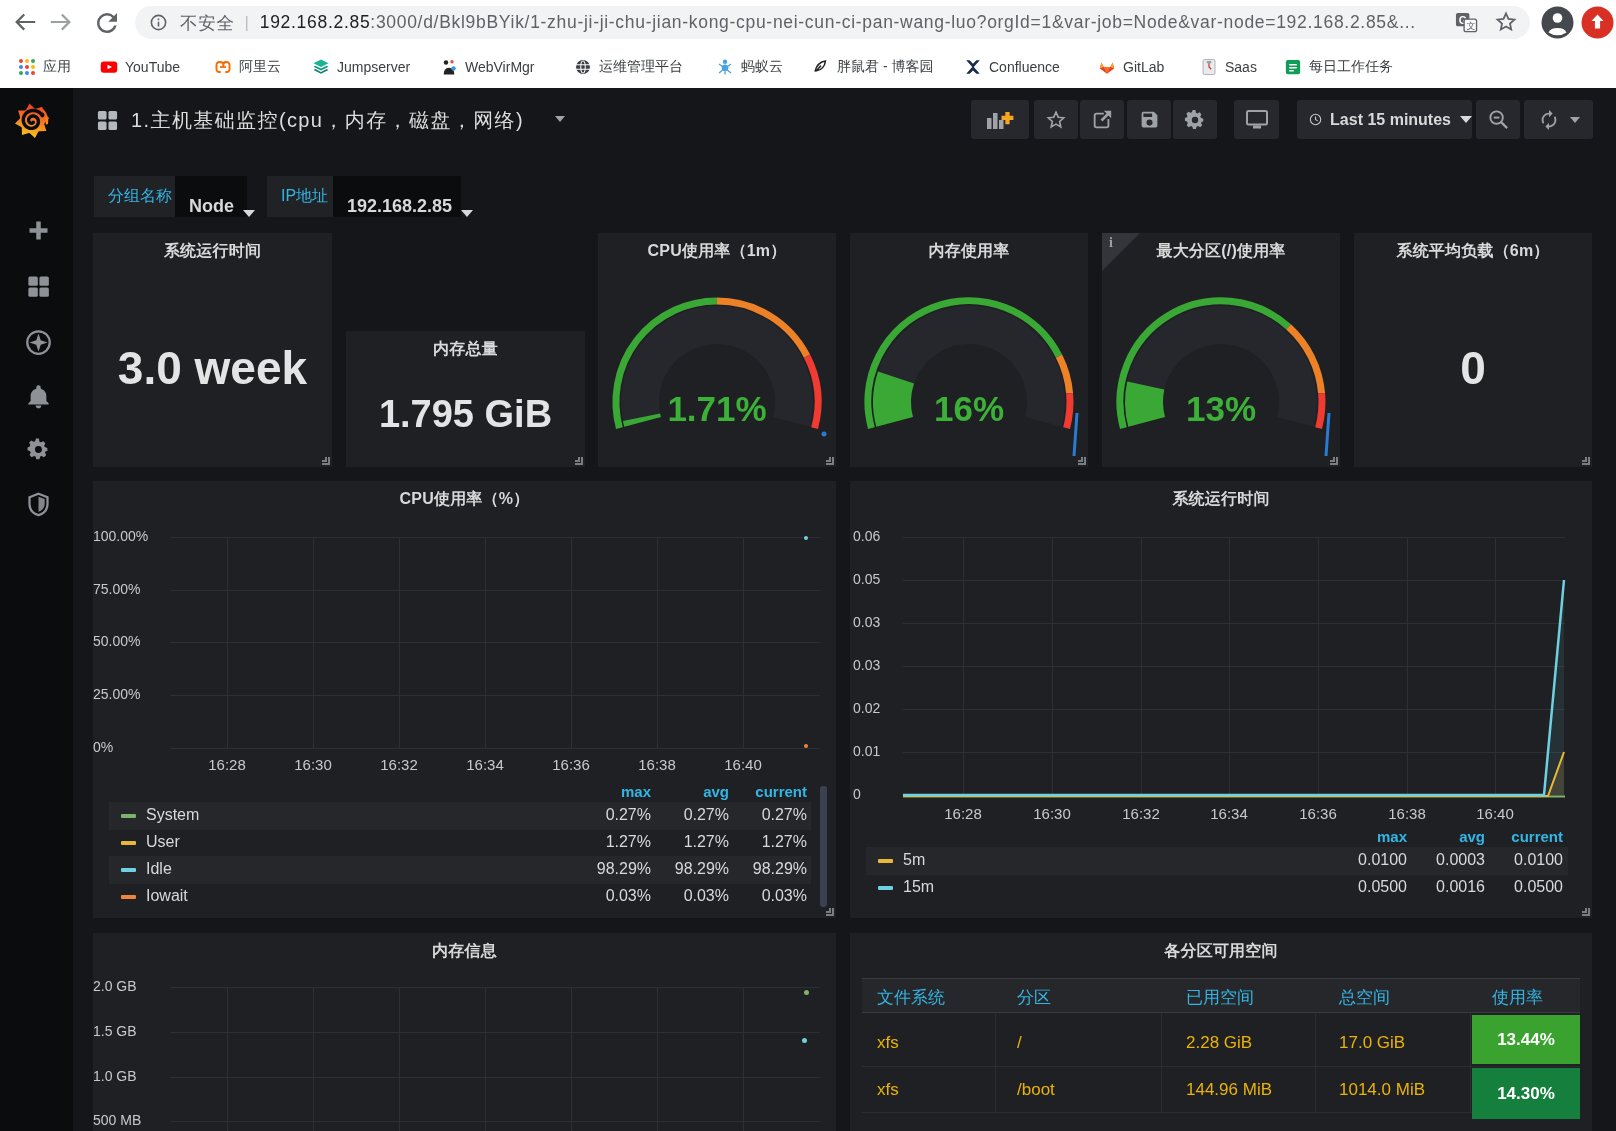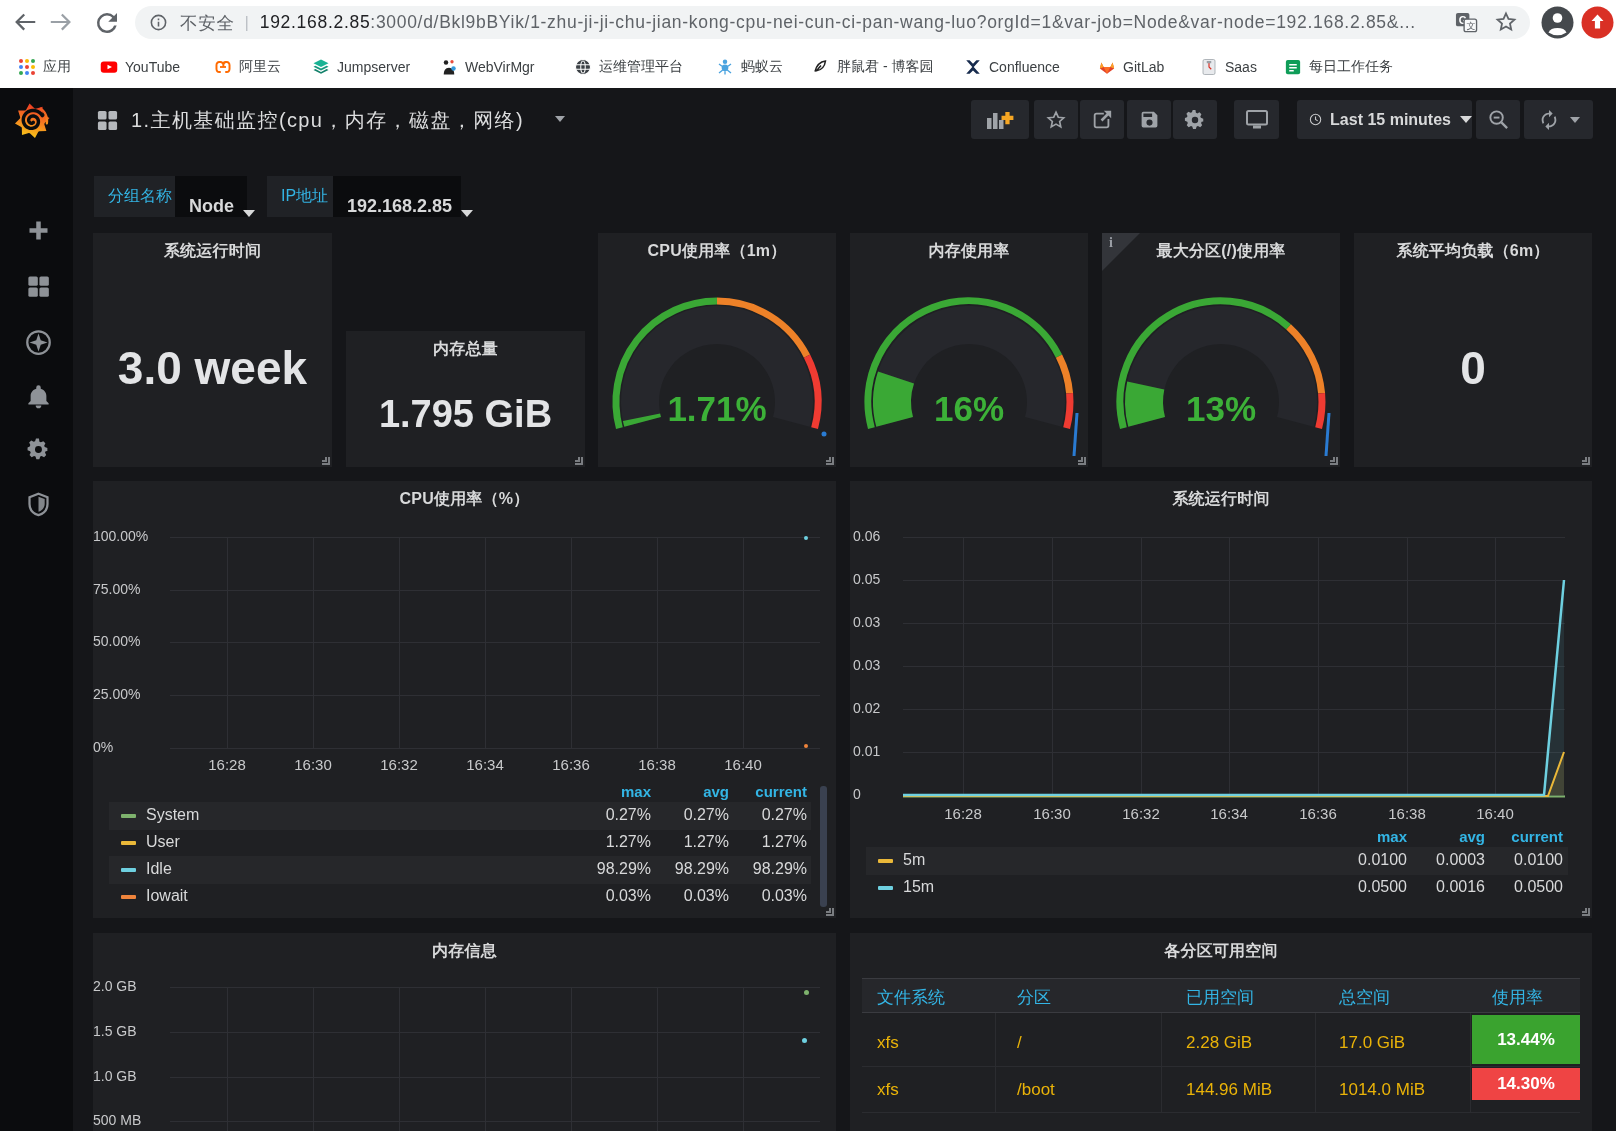--- a/index.html
+++ b/index.html
@@ -502,7 +502,7 @@
       <div class="tcell" style="left:167px;top:147px">/boot</div>
       <div class="tcell" style="left:336px;top:147px">144.96 MiB</div>
       <div class="tcell" style="left:489px;top:147px">1014.0 MiB</div>
-      <div class="abs" style="left:622px;top:135px;width:108px;height:32px;background:#ef4444;color:#fff;font-size:17px;font-weight:700;display:flex;align-items:center;justify-content:center">14.30%</div>
+      <div class="abs" style="left:622px;top:135px;width:108px;height:51px;background:#15803d;color:#fff;font-size:17px;font-weight:700;display:flex;align-items:center;justify-content:center">14.30%</div>
     </div>
   </div>
 </div>

